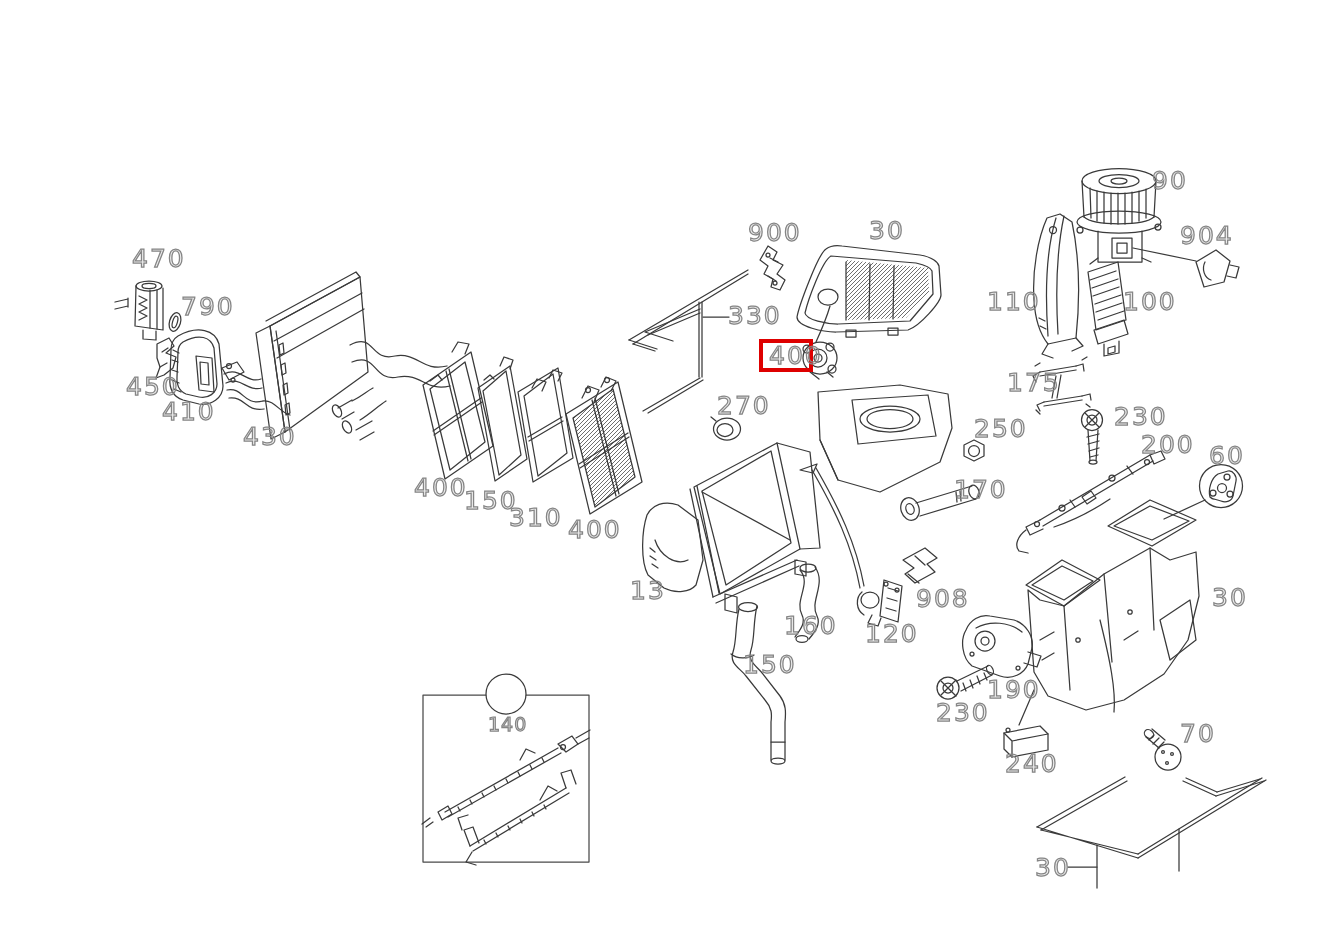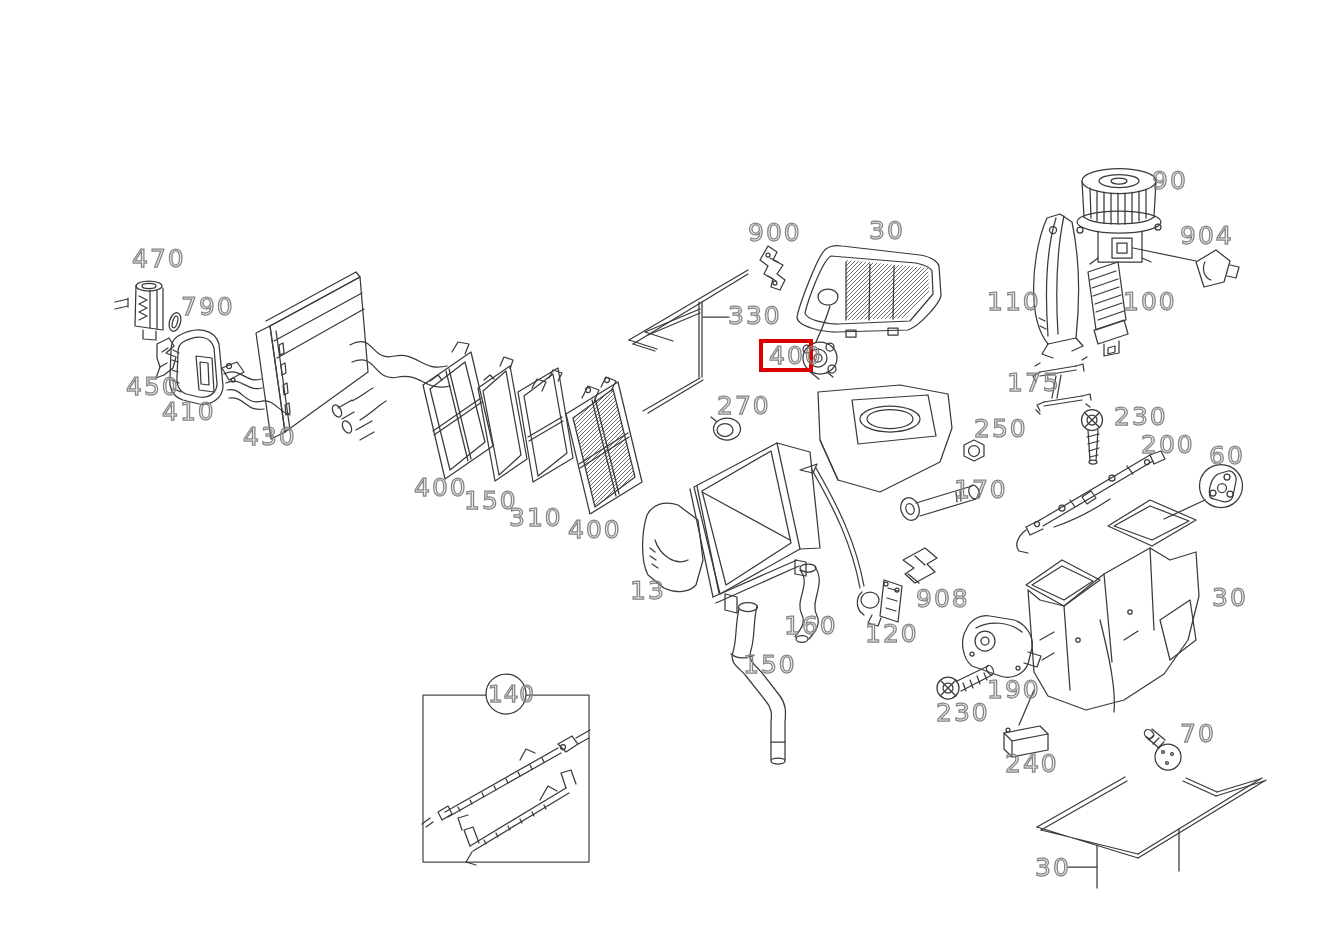--- a/index.html
+++ b/index.html
@@ -10,7 +10,7 @@
       color:rgba(140,140,140,0.16);
       -webkit-text-stroke:1.25px #858585;
       cursor:pointer;user-select:none;white-space:nowrap;z-index:4;}
-  .co.small{font-size:23px;letter-spacing:1px;}
+  .co.small{font-size:19px;letter-spacing:1px;margin-top:32px;}
   .hlbox{position:absolute;left:759px;top:339px;width:54px;height:33px;
          box-sizing:border-box;border:4px solid #de0000;z-index:3;}
 </style>

